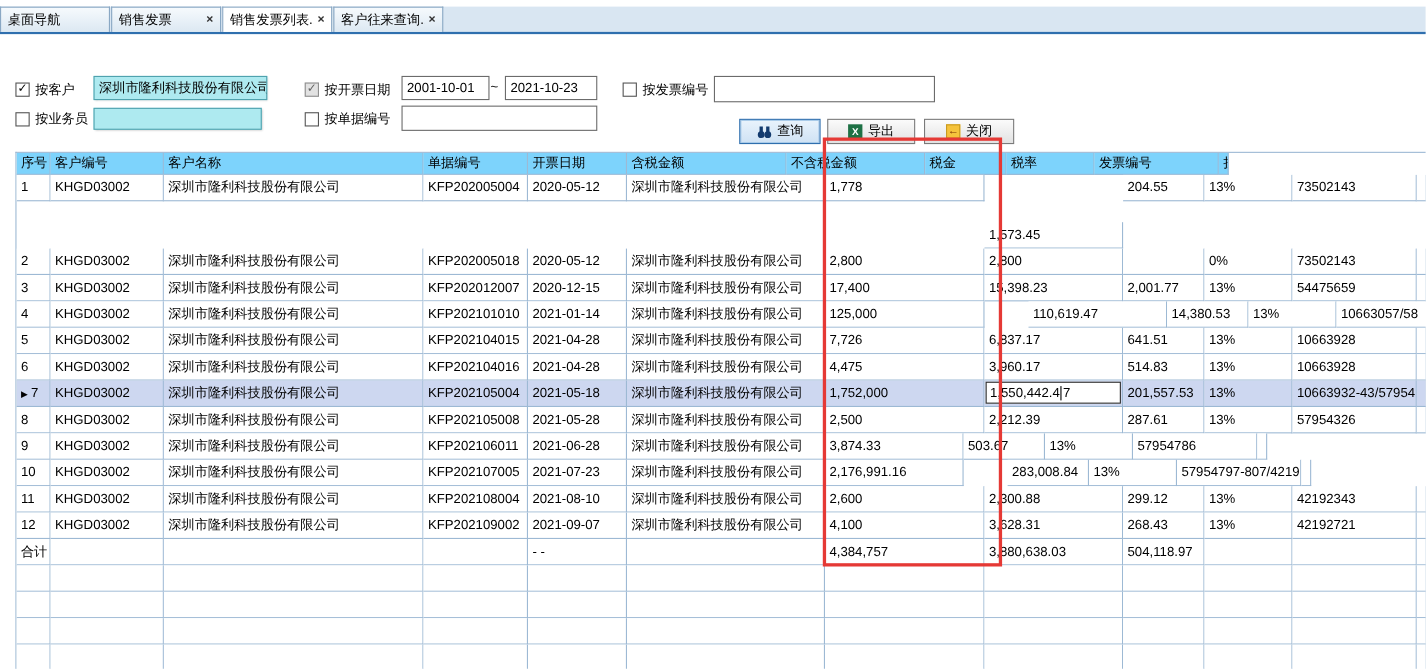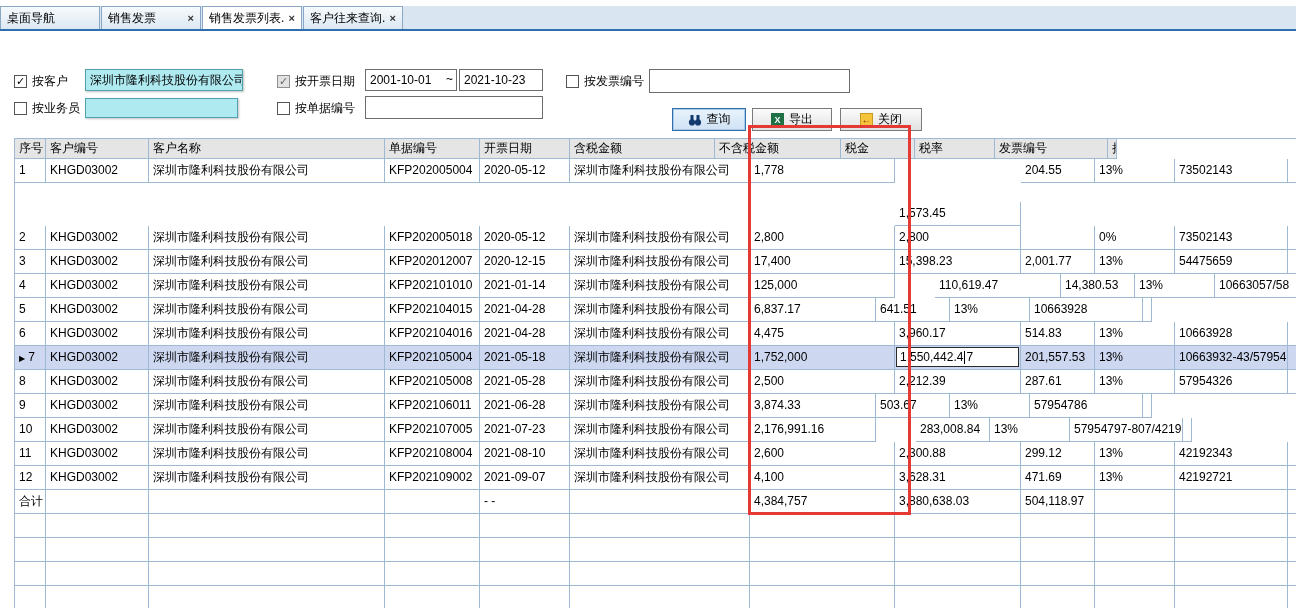--- a/index.html
+++ b/index.html
@@ -90,7 +90,7 @@
       <span class="cbbox">✓</span>
       <span>按开票日期</span>
     </label>
-    <div class="field" style="left:365px;top:69px;width:92px;height:22px">2001-10-01</div>
+    <div class="field" style="left:365px;top:69px;width:80px;height:22px">2001-10-01</div>
     <span class="tilde" style="left:446px;top:72px">~</span>
     <div class="field" style="left:459px;top:69px;width:84px;height:22px">2021-10-23</div>
 

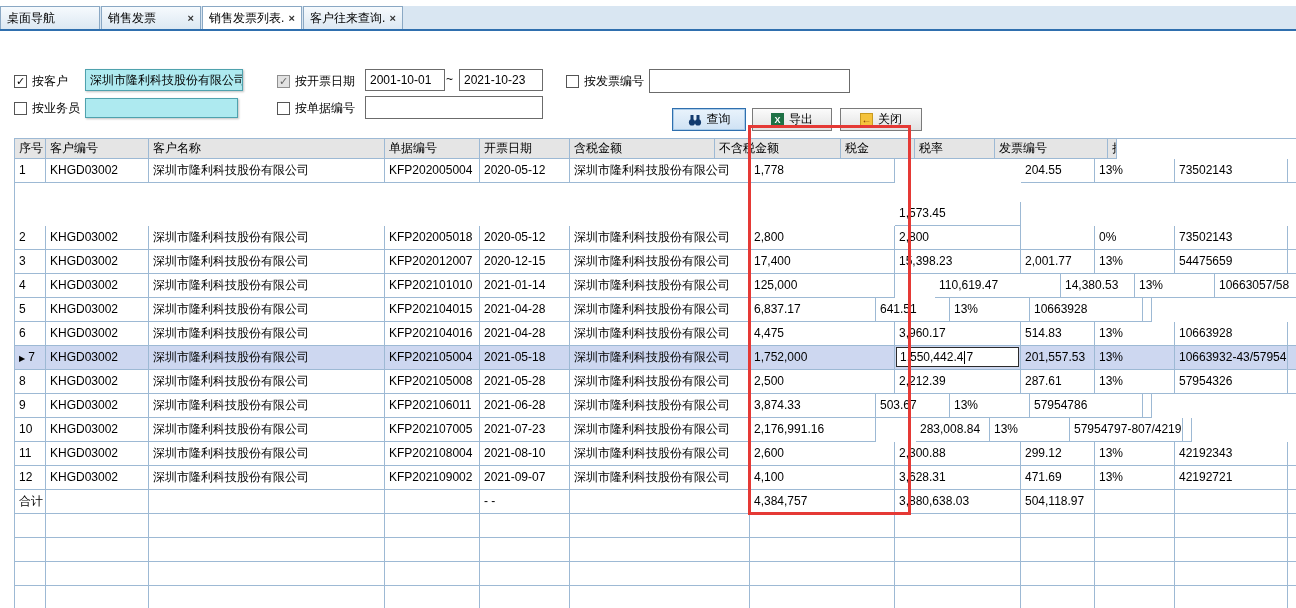--- a/index.html
+++ b/index.html
@@ -42,7 +42,7 @@
   .trow{display:flex}
   .hcell,.tcell{border-right:1px solid #9db9d4;border-bottom:1px solid #9db9d4;padding:0 4px;
                 white-space:nowrap;overflow:hidden;flex:0 0 auto}
-  .hcell{height:20px;line-height:19px;background:#e5e5e5}
+  .hcell{height:20px;line-height:19px;background:#7dd3fc}
   .tcell{height:24px;line-height:23px;background:#fff}
   .trow.sel .tcell{background:#cdd7f0}
   .tcell.editcell{padding:0 1px}

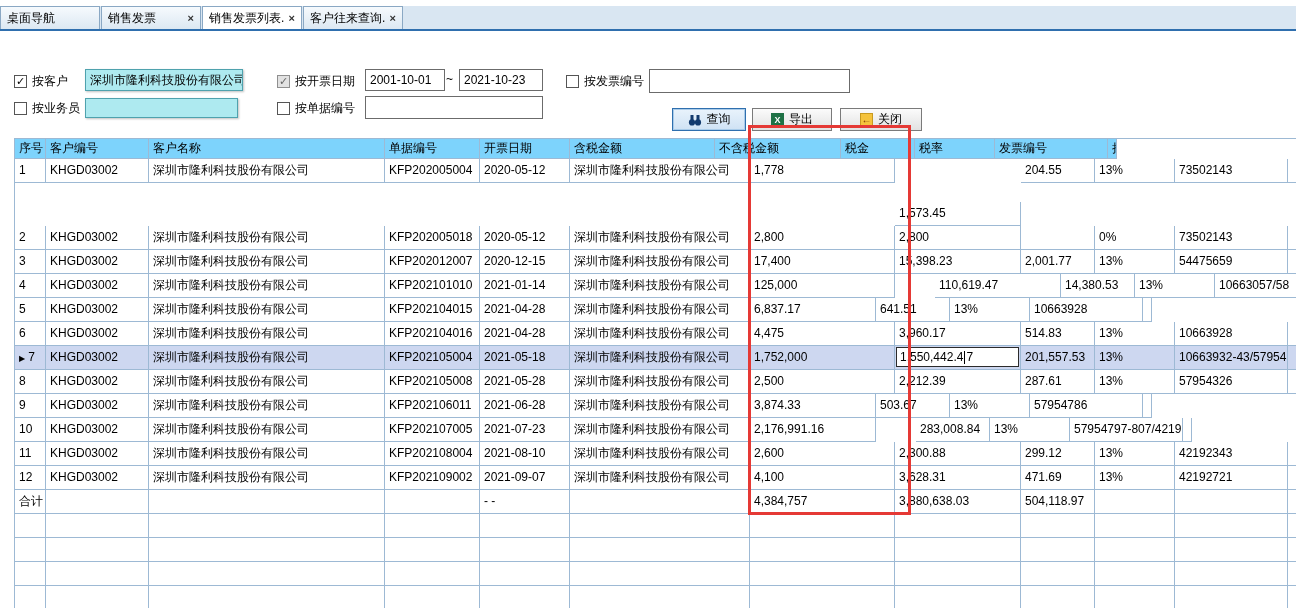--- a/index.html
+++ b/index.html
@@ -212,6 +212,7 @@
         <div class="tcell" style="width: 95px;">KFP202104015</div>
         <div class="tcell" style="width: 90px;">2021-04-28</div>
         <div class="tcell" style="width: 180px;">深圳市隆利科技股份有限公司</div>
+        <div class="tcell" style="width: 145px;">7,726</div>
         <div class="tcell" style="width: 126px;">6,837.17</div>
         <div class="tcell" style="width: 74px;">641.51</div>
         <div class="tcell" style="width: 80px;">13%</div>

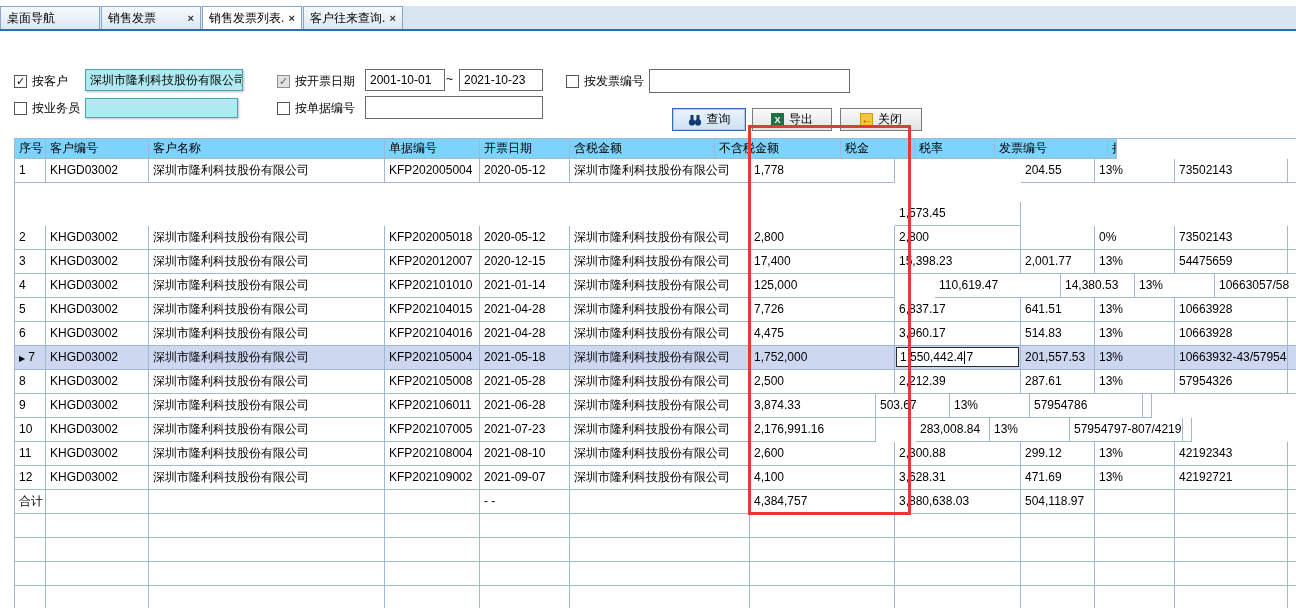--- a/index.html
+++ b/index.html
@@ -312,7 +312,7 @@
         <div class="tcell" style="width: 180px;">深圳市隆利科技股份有限公司</div>
         <div class="tcell" style="width: 145px;">4,100</div>
         <div class="tcell" style="width: 126px;">3,628.31</div>
-        <div class="tcell" style="width: 74px;">471.69</div>
+        <div class="tcell" style="width: 74px;">268.43</div>
         <div class="tcell" style="width: 80px;">13%</div>
         <div class="tcell" style="width: 113px;">42192721</div>
         <div class="tcell" style="width: 9px;"></div>

